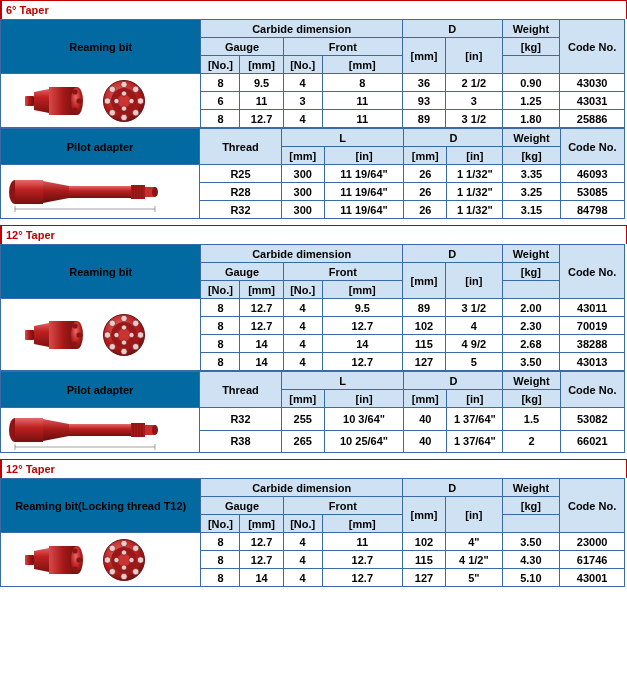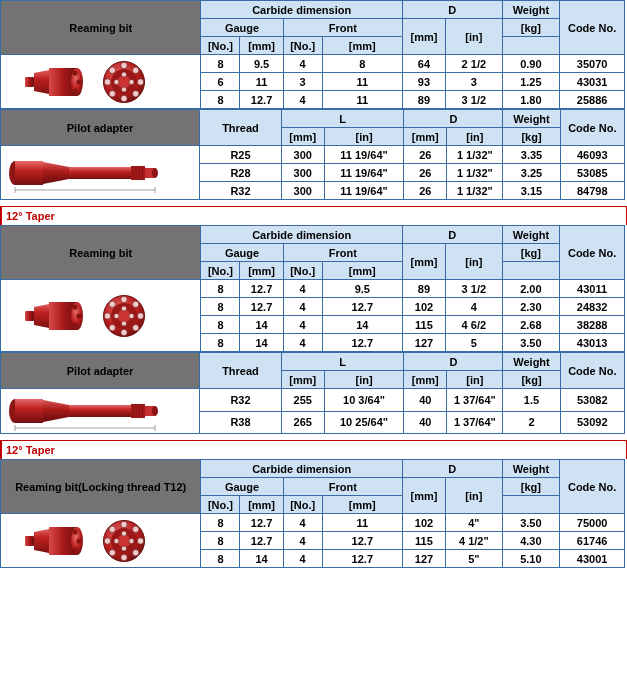--- a/index.html
+++ b/index.html
@@ -82,6 +82,7 @@
 <div class="page">
   <div id="sections-root">
       <div class="section">
+        <div class="section-title">6° Taper</div>
         <table class="spec">
           <colgroup>
             <col style="width: 195px;">

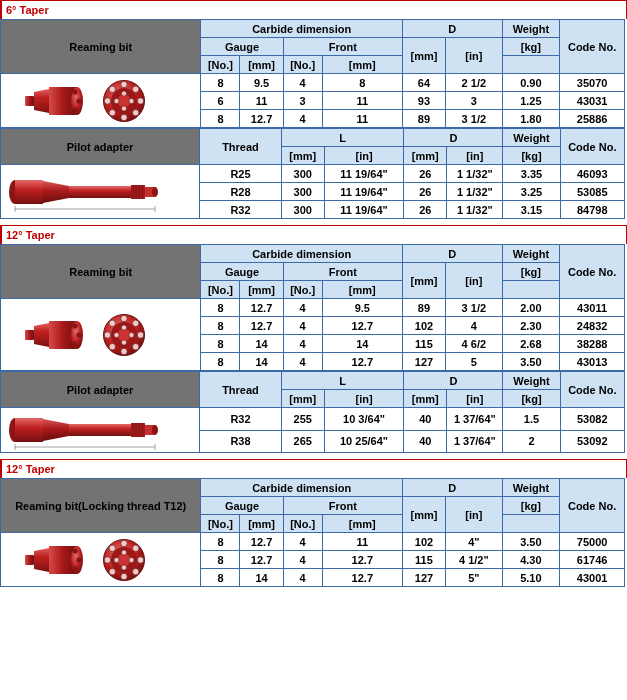--- a/index.html
+++ b/index.html
@@ -55,7 +55,7 @@
     font-weight: bold;
   }
   td.prodname {
-    background: #737373;
+    background: #0369a1;
     font-size: 12px;
     font-weight: bold;
     margin-left: 16px;

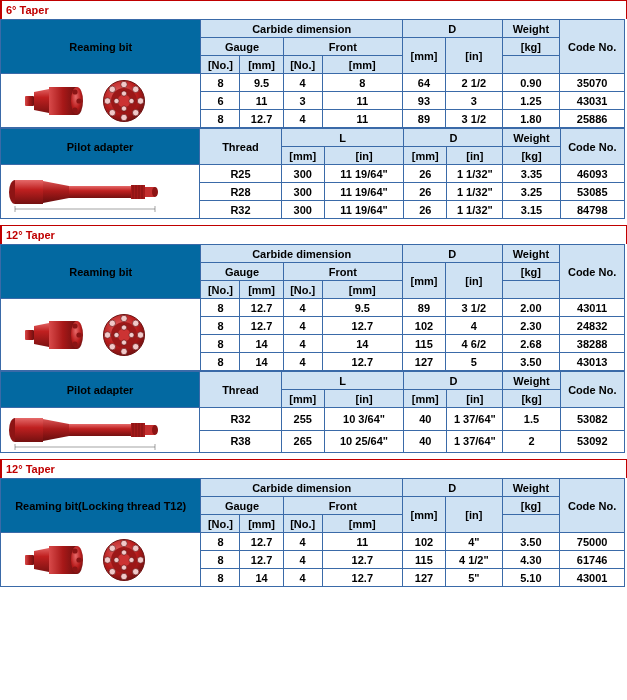--- a/index.html
+++ b/index.html
@@ -175,7 +175,7 @@
               <td class="data">9.5</td>
               <td class="data">4</td>
               <td class="data">8</td>
-              <td class="data">64</td>
+              <td class="data">36</td>
               <td class="data">2 1/2</td>
               <td class="data">0.90</td>
               <td class="data">35070</td>

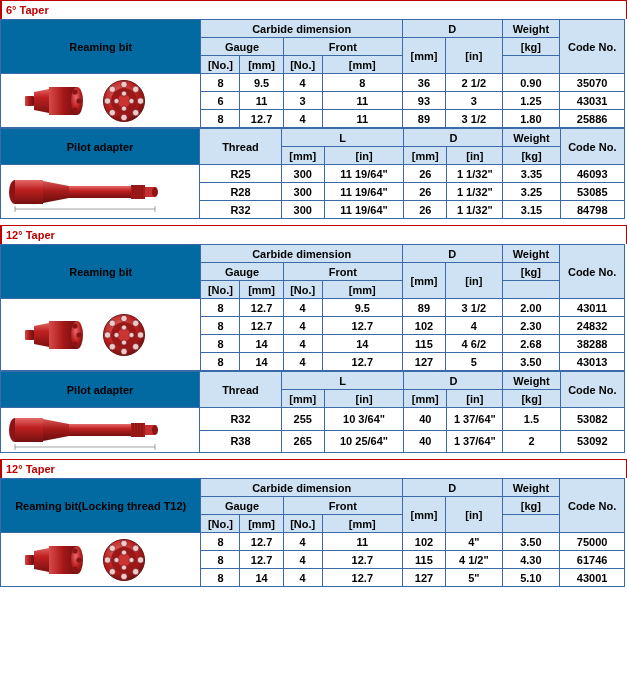--- a/index.html
+++ b/index.html
@@ -178,7 +178,7 @@
               <td class="data">36</td>
               <td class="data">2 1/2</td>
               <td class="data">0.90</td>
-              <td class="data">35070</td>
+              <td class="data">43030</td>
             </tr>
             <tr>
               <td class="data">6</td>

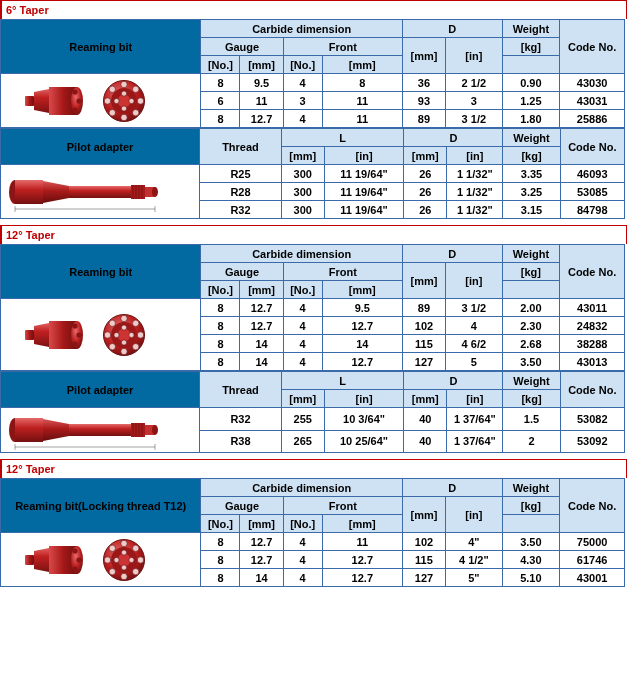--- a/index.html
+++ b/index.html
@@ -402,7 +402,7 @@
               <td class="data">102</td>
               <td class="data">4</td>
               <td class="data">2.30</td>
-              <td class="data">24832</td>
+              <td class="data">70019</td>
             </tr>
             <tr>
               <td class="data">8</td>

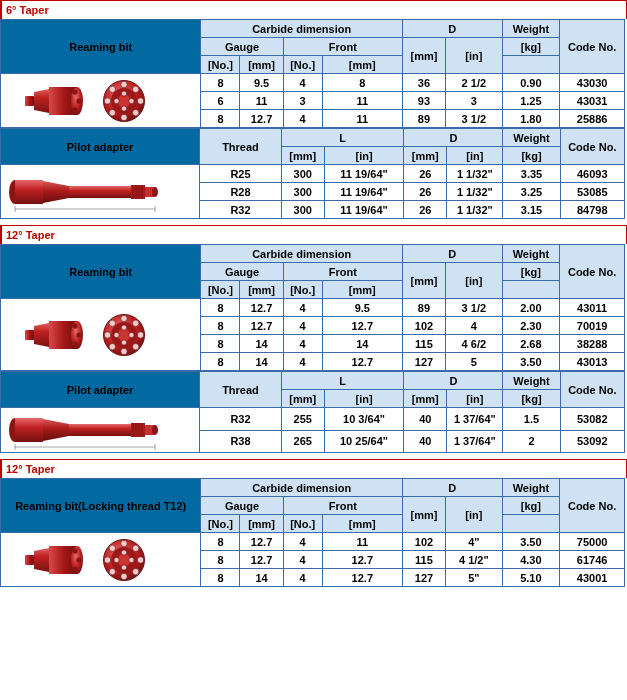--- a/index.html
+++ b/index.html
@@ -410,7 +410,7 @@
               <td class="data">4</td>
               <td class="data">14</td>
               <td class="data">115</td>
-              <td class="data">4 6/2</td>
+              <td class="data">4 9/2</td>
               <td class="data">2.68</td>
               <td class="data">38288</td>
             </tr>

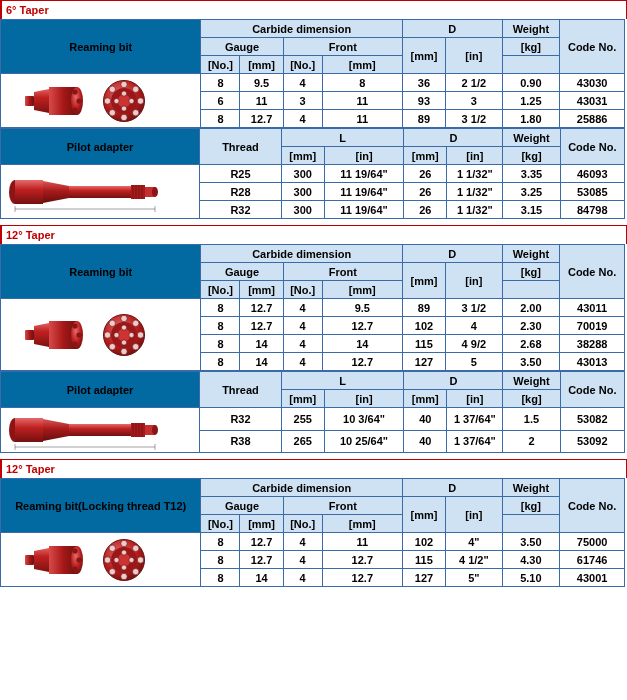--- a/index.html
+++ b/index.html
@@ -505,7 +505,7 @@
               <td class="data">40</td>
               <td class="data">1 37/64"</td>
               <td class="data">2</td>
-              <td class="data">53092</td>
+              <td class="data">66021</td>
             </tr>
           </tbody>
         </table>

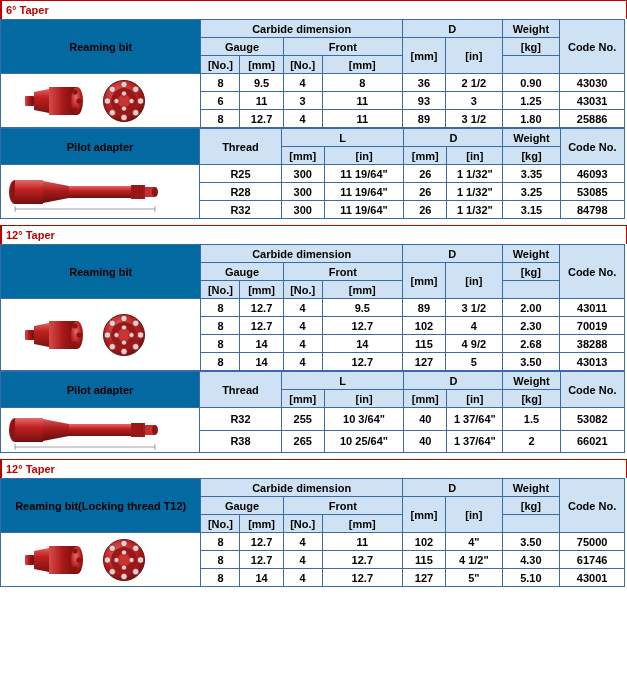--- a/index.html
+++ b/index.html
@@ -607,7 +607,7 @@
               <td class="data">102</td>
               <td class="data">4"</td>
               <td class="data">3.50</td>
-              <td class="data">75000</td>
+              <td class="data">23000</td>
             </tr>
             <tr>
               <td class="data">8</td>

